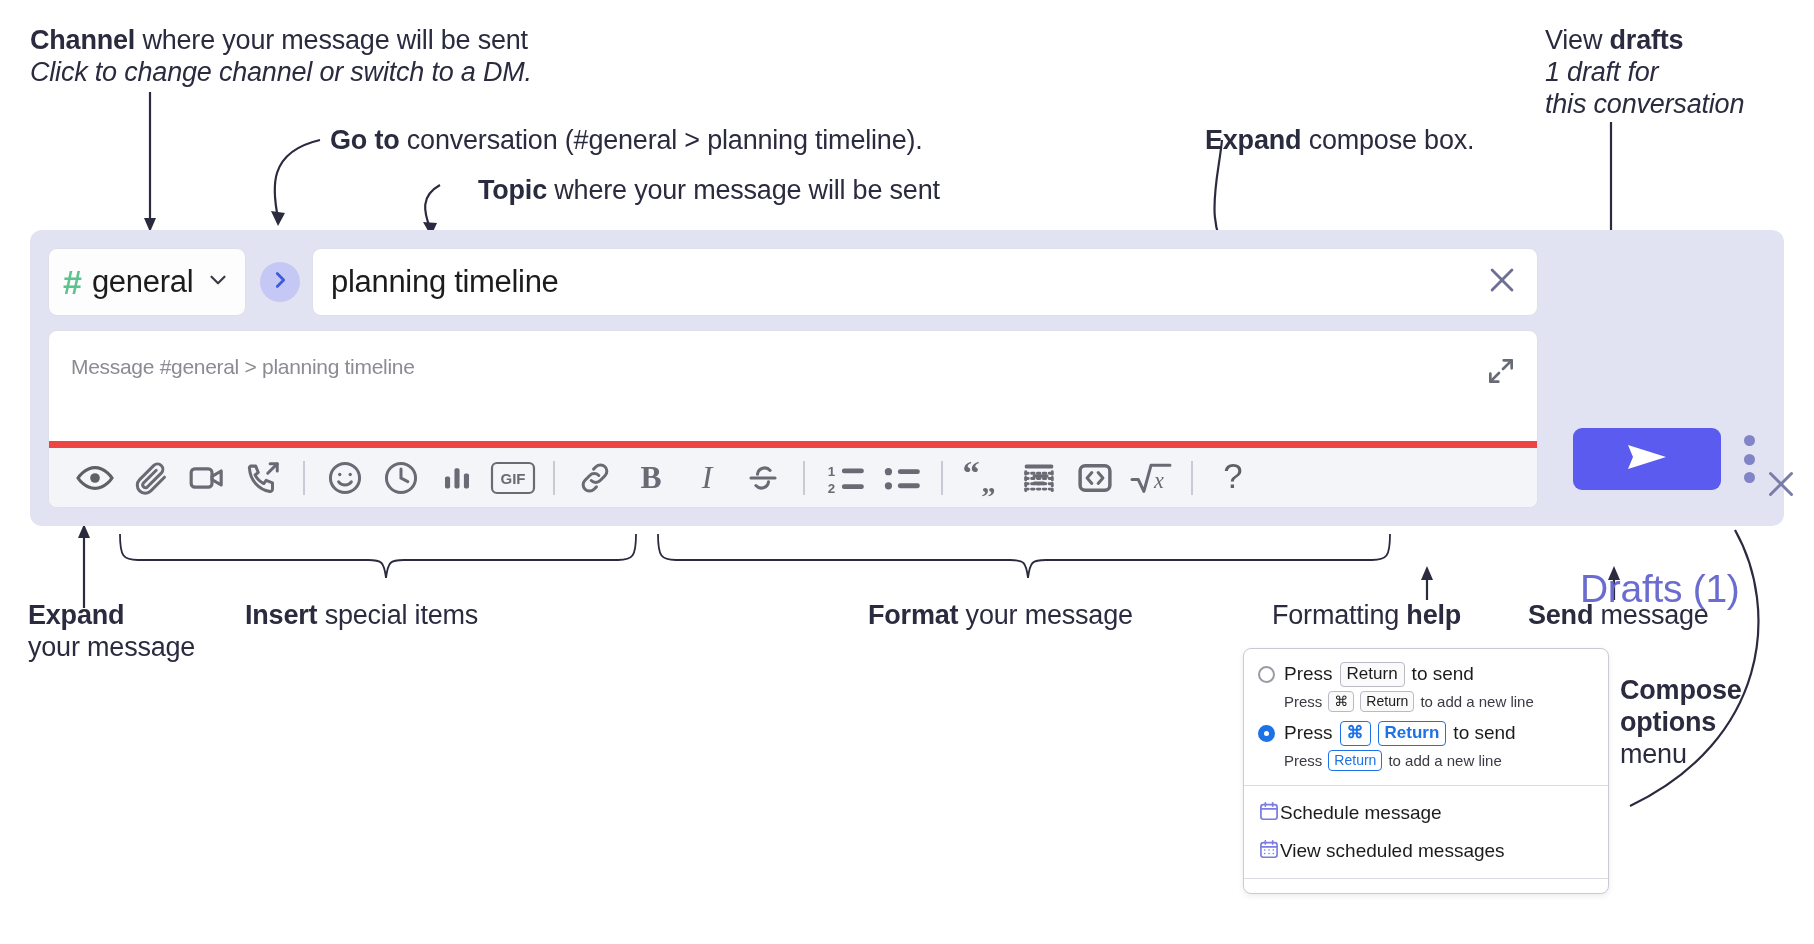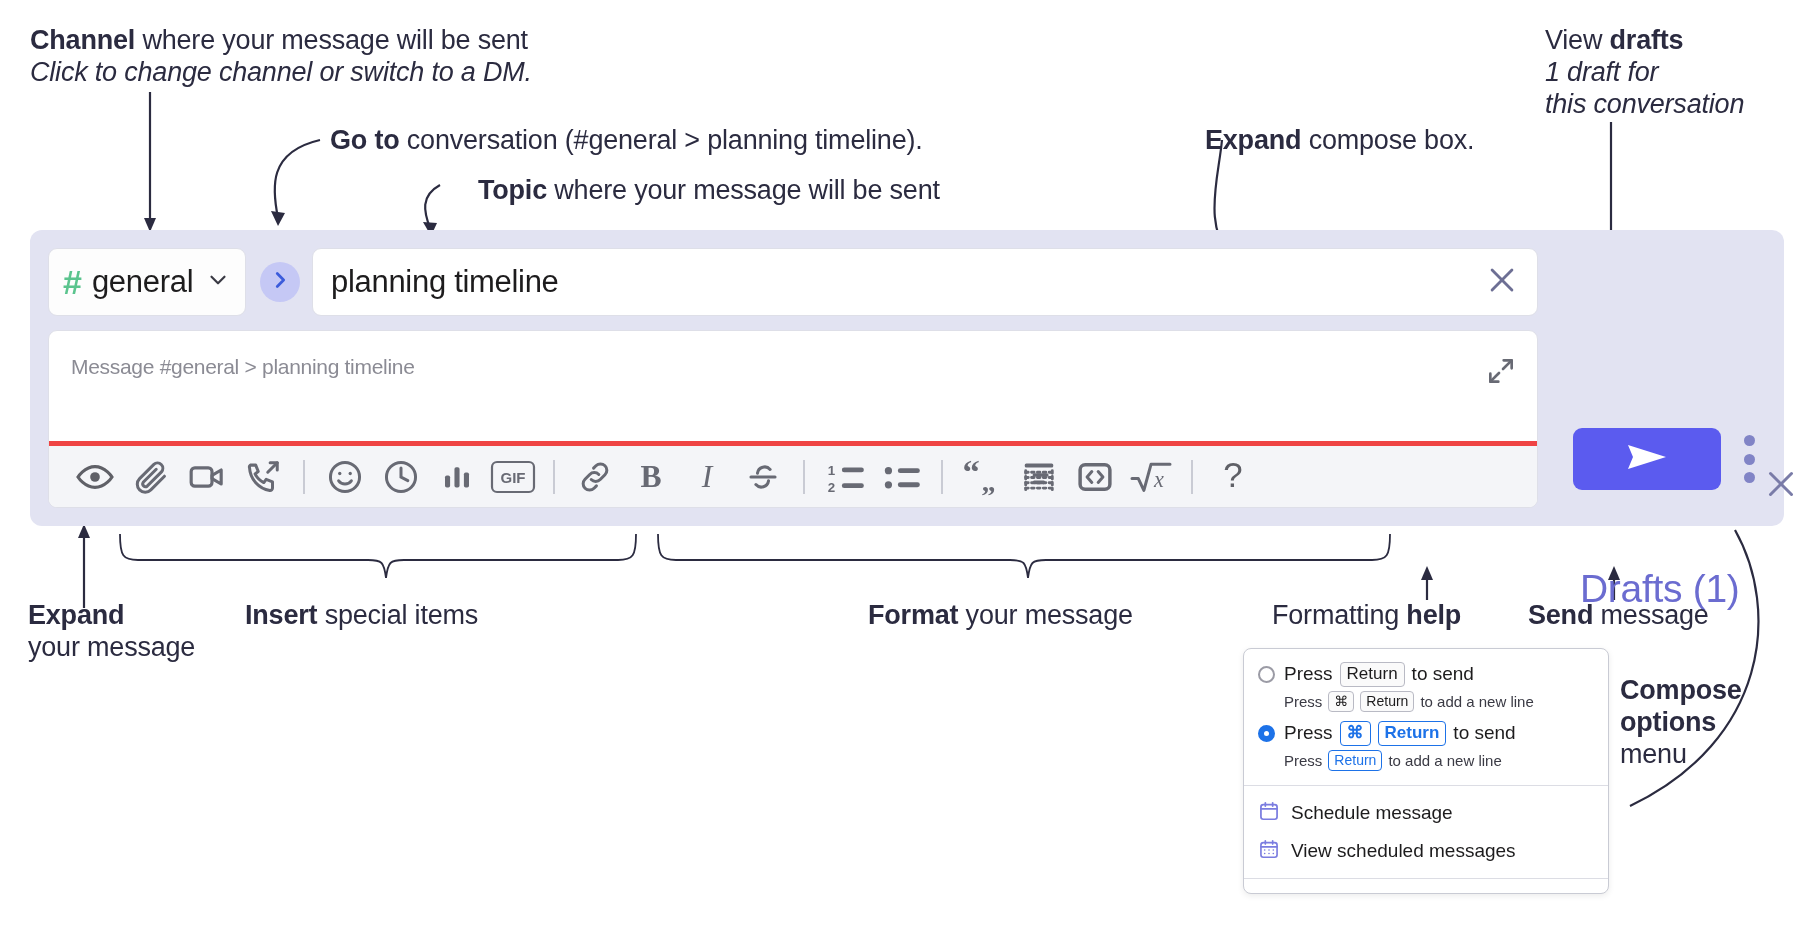--- a/index.html
+++ b/index.html
@@ -92,7 +92,7 @@
     position:absolute; left:0; bottom:0;
     width: 1490px; height: 66px;
     background: #f4f5f8;
-    border-top: 5px solid #ef4444;
+    border-top: 7px solid #ef4444;
     display:flex; align-items:center;
     padding-left: 18px;
   }

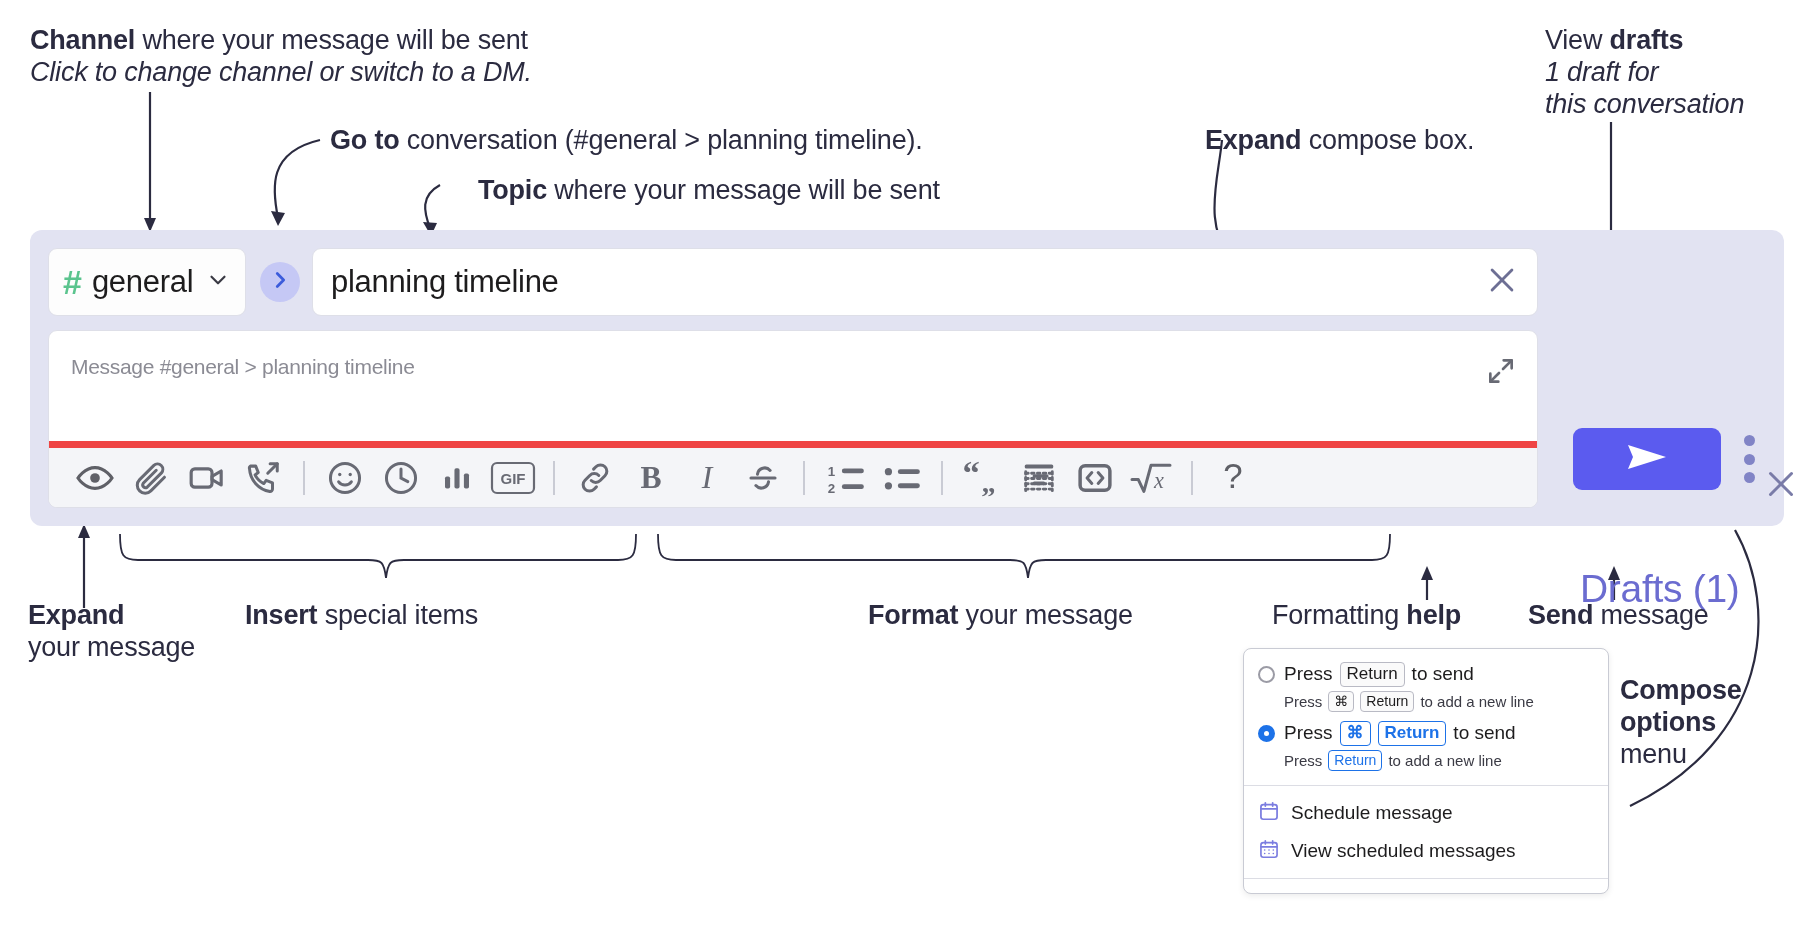--- a/index.html
+++ b/index.html
@@ -146,7 +146,7 @@
   .key.blue { border-color:#1d72e8; color:#1d72e8; background:#fff; font-weight:700; }
   .key.blue.sm { font-weight:400; }
   .msep { height:1px; background:#dcdde4; margin: 8px 0; }
-  .mitem { display:flex; align-items:center; gap:11px; padding: 6px 14px; }
+  .mitem { display:flex; align-items:center; padding: 6px 14px; }
   .mitem-label { font-size: 19px; color:#1d1c1d; white-space:nowrap; }
 </style>
 </head>

